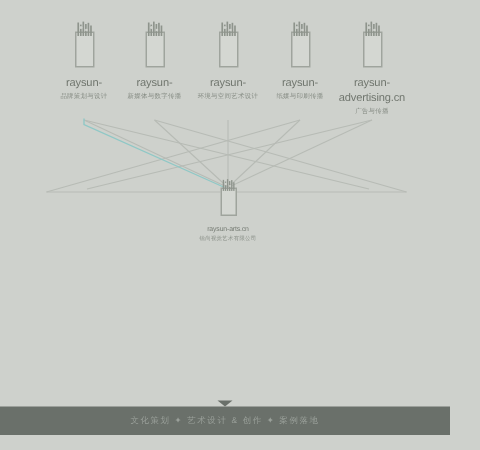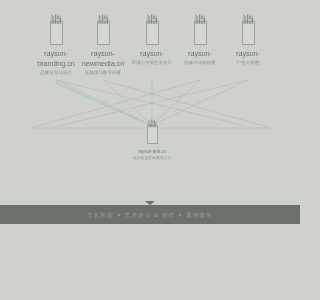--- a/index.html
+++ b/index.html
@@ -17,7 +17,7 @@
   #stage {
     position: relative;
     width: 300px;
-    height: 224px;
+    height: 290px;
   }
   #edges {
     position: absolute;

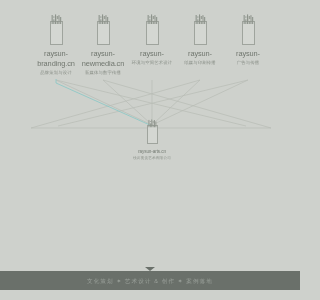--- a/index.html
+++ b/index.html
@@ -173,7 +173,6 @@
       </svg>
     </span>
     <div class="node-label">raysun-</div>
-    <div class="node-label">branding.cn</div>
     <div class="node-sub">品牌策划与设计</div>
   </div>
 

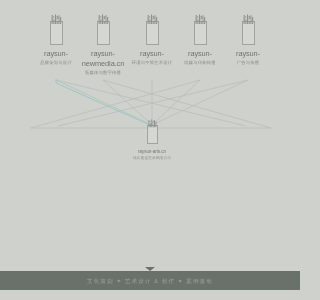--- a/index.html
+++ b/index.html
@@ -193,7 +193,6 @@
       </svg>
     </span>
     <div class="node-label">raysun-</div>
-    <div class="node-label">newmedia.cn</div>
     <div class="node-sub">新媒体与数字传播</div>
   </div>
 

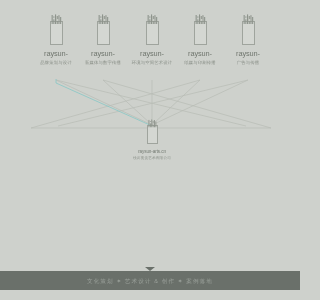--- a/index.html
+++ b/index.html
@@ -253,6 +253,7 @@
       </svg>
     </span>
     <div class="node-label">raysun-</div>
+    <div class="node-label">advertising.cn</div>
     <div class="node-sub">广告与传播</div>
   </div>
 

